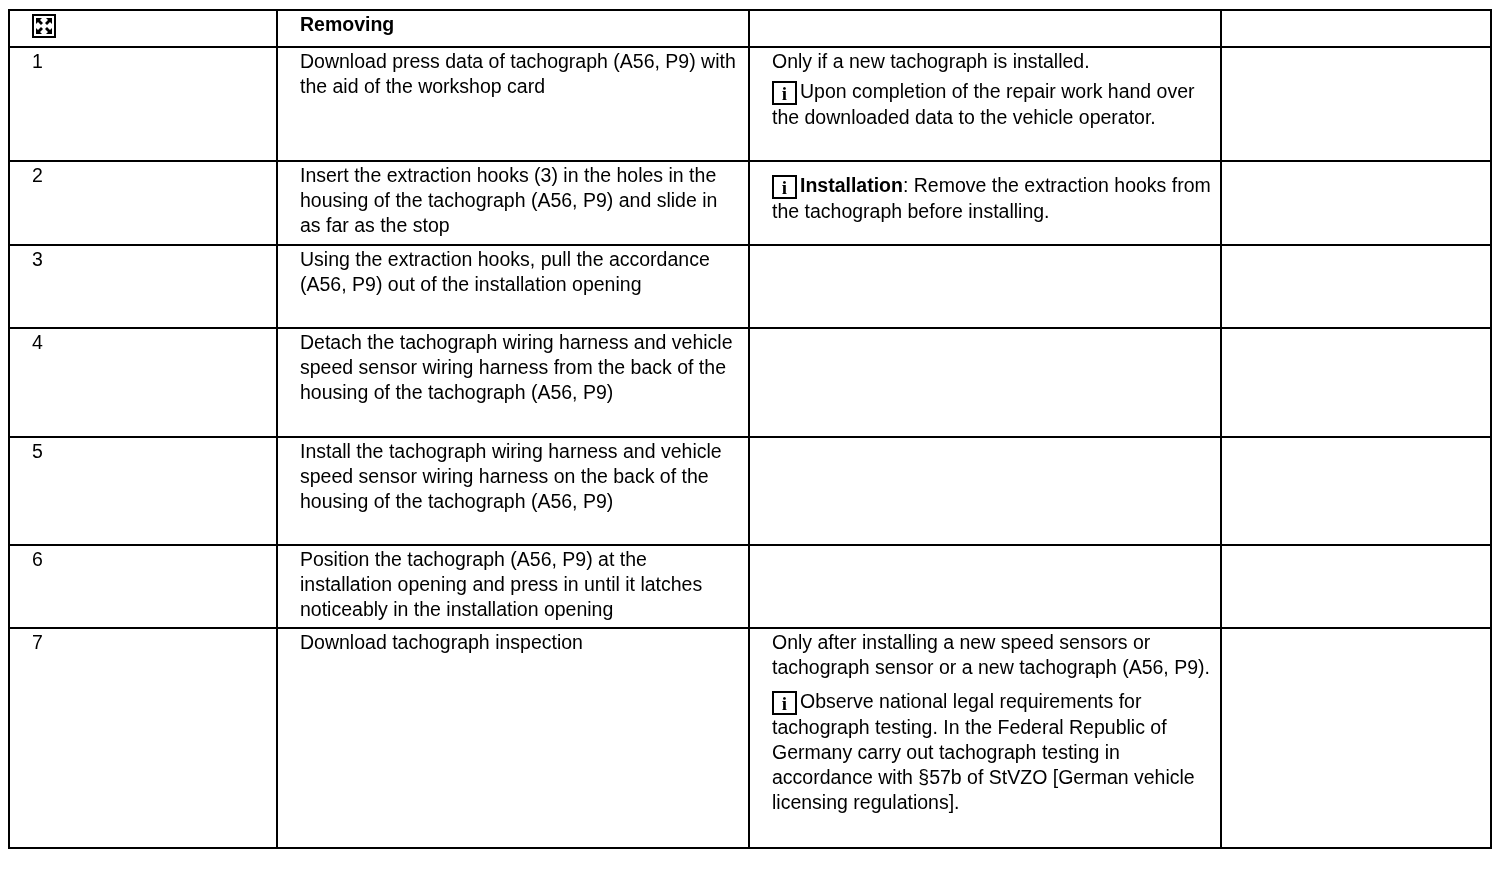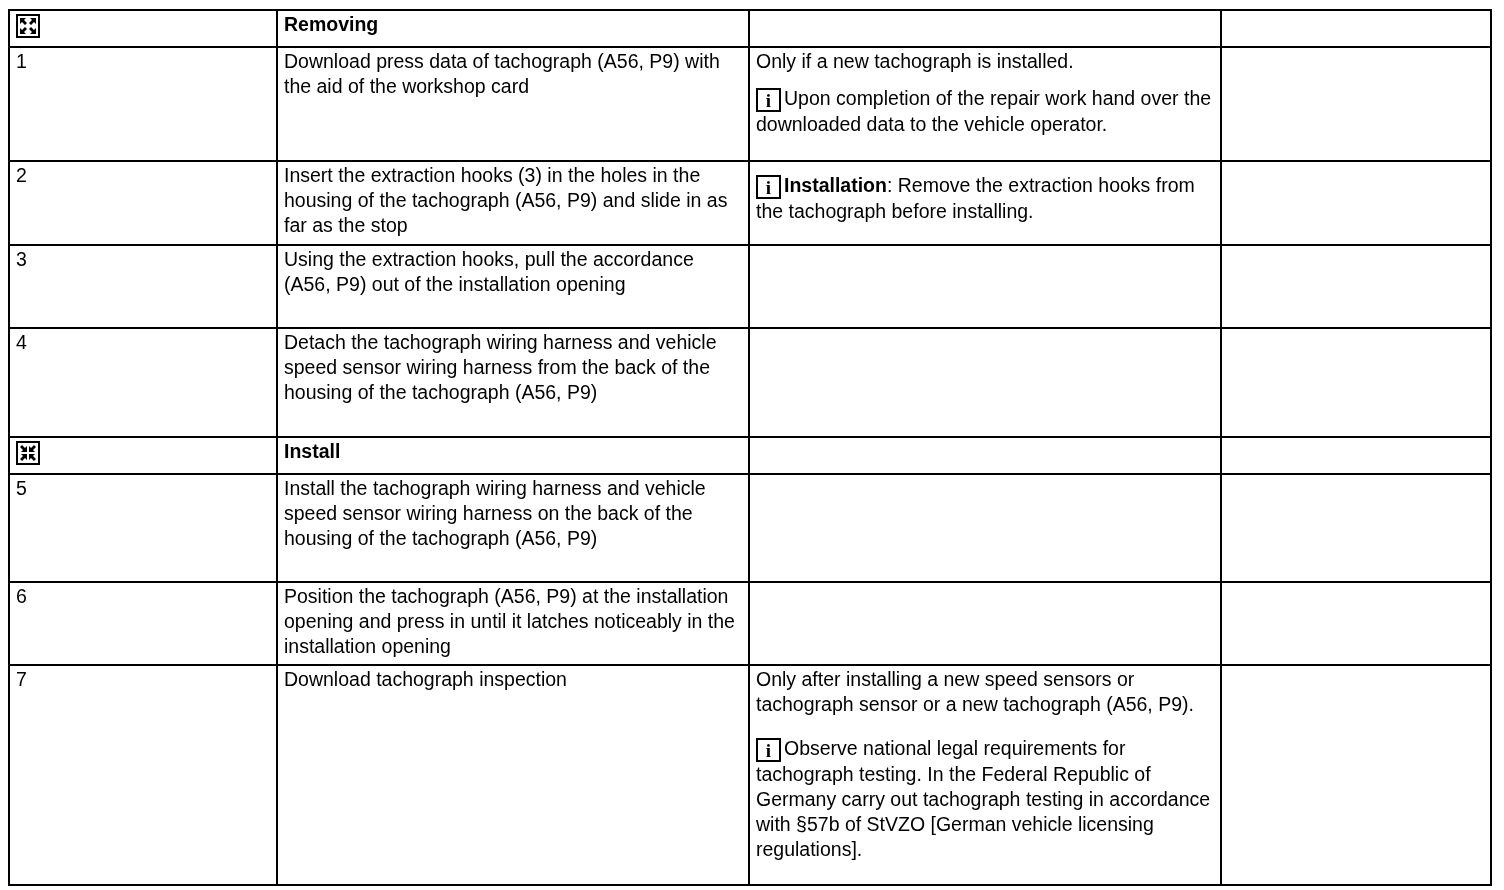--- a/index.html
+++ b/index.html
@@ -7,7 +7,7 @@
            font-family: "Liberation Sans", sans-serif; color: #000; }
     table.proc { position: absolute; left: 8px; top: 9px; border-collapse: collapse;
                  table-layout: fixed; width: 1482px; }
-    table.proc td { border: 2px solid #000; vertical-align: top; padding: 1px 5px 2px 6px;
+    table.proc td { border: 2px solid #000; vertical-align: top; padding: 1px 5px 2px 22px;
                     font-size: 19.5px; line-height: 25px; }
     col.c1 { width: 268px; } col.c2 { width: 472px; } col.c3 { width: 472px; } col.c4 { width: 270px; }
     .bold { font-weight: bold; }

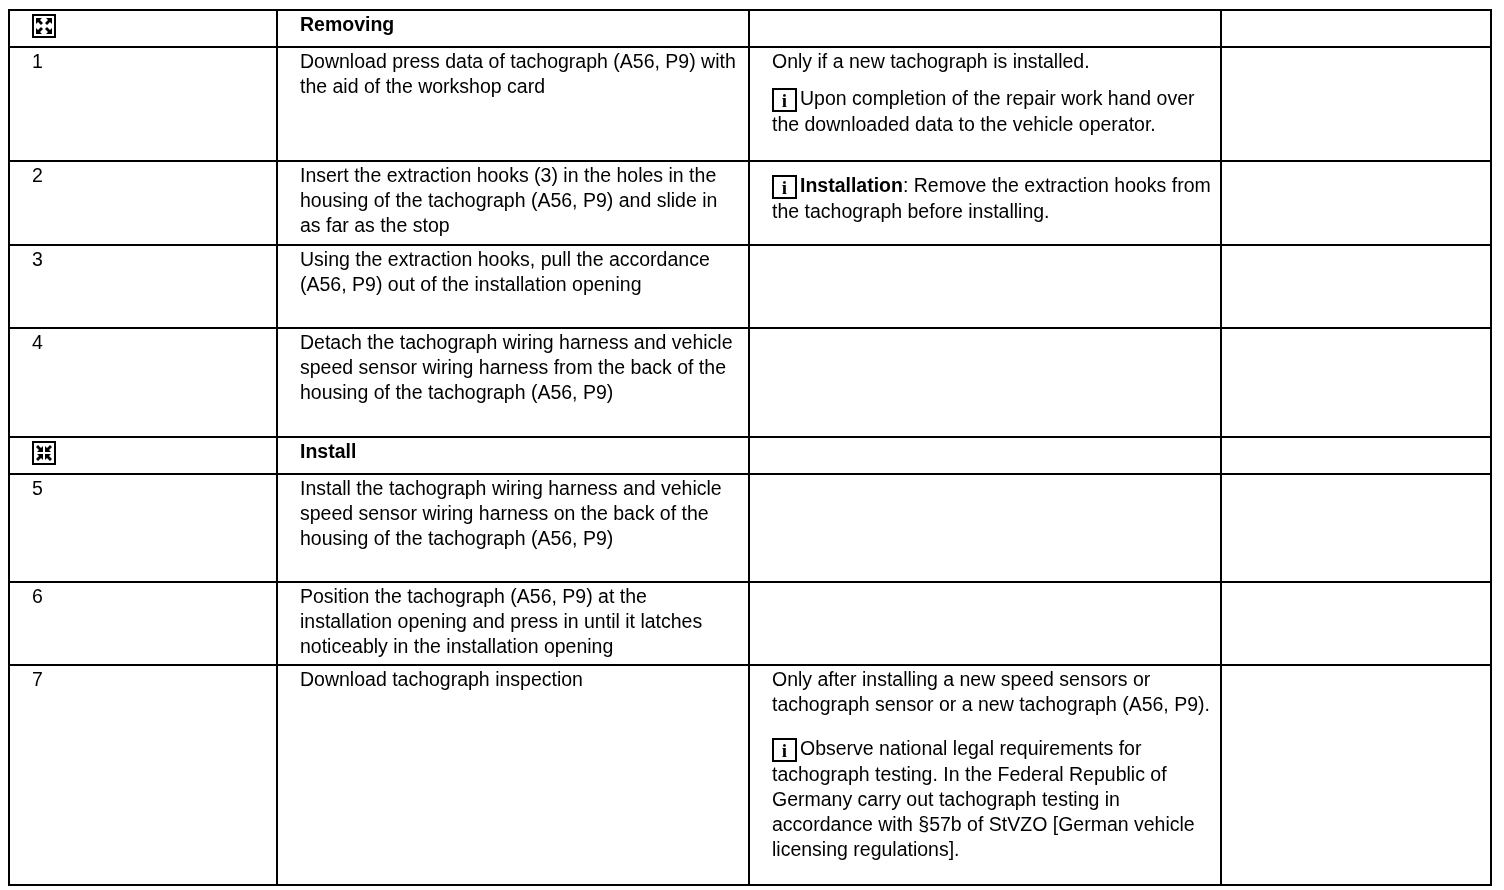--- a/index.html
+++ b/index.html
@@ -55,7 +55,7 @@
     <td>Download press data of tachograph (A56, P9) with the aid of the workshop card</td>
     <td>
       <p class="p">Only if a new tachograph is installed.</p>
-      <p class="p" style="margin-top:12px"><span class="info-icon">i</span><span>Upon completion of the repair work hand over the downloaded data to the vehicle operator.</span></p>
+      <p class="p" style="margin-top:5px"><span class="info-icon">i</span><span>Upon completion of the repair work hand over the downloaded data to the vehicle operator.</span></p>
     </td>
     <td></td>
   </tr>

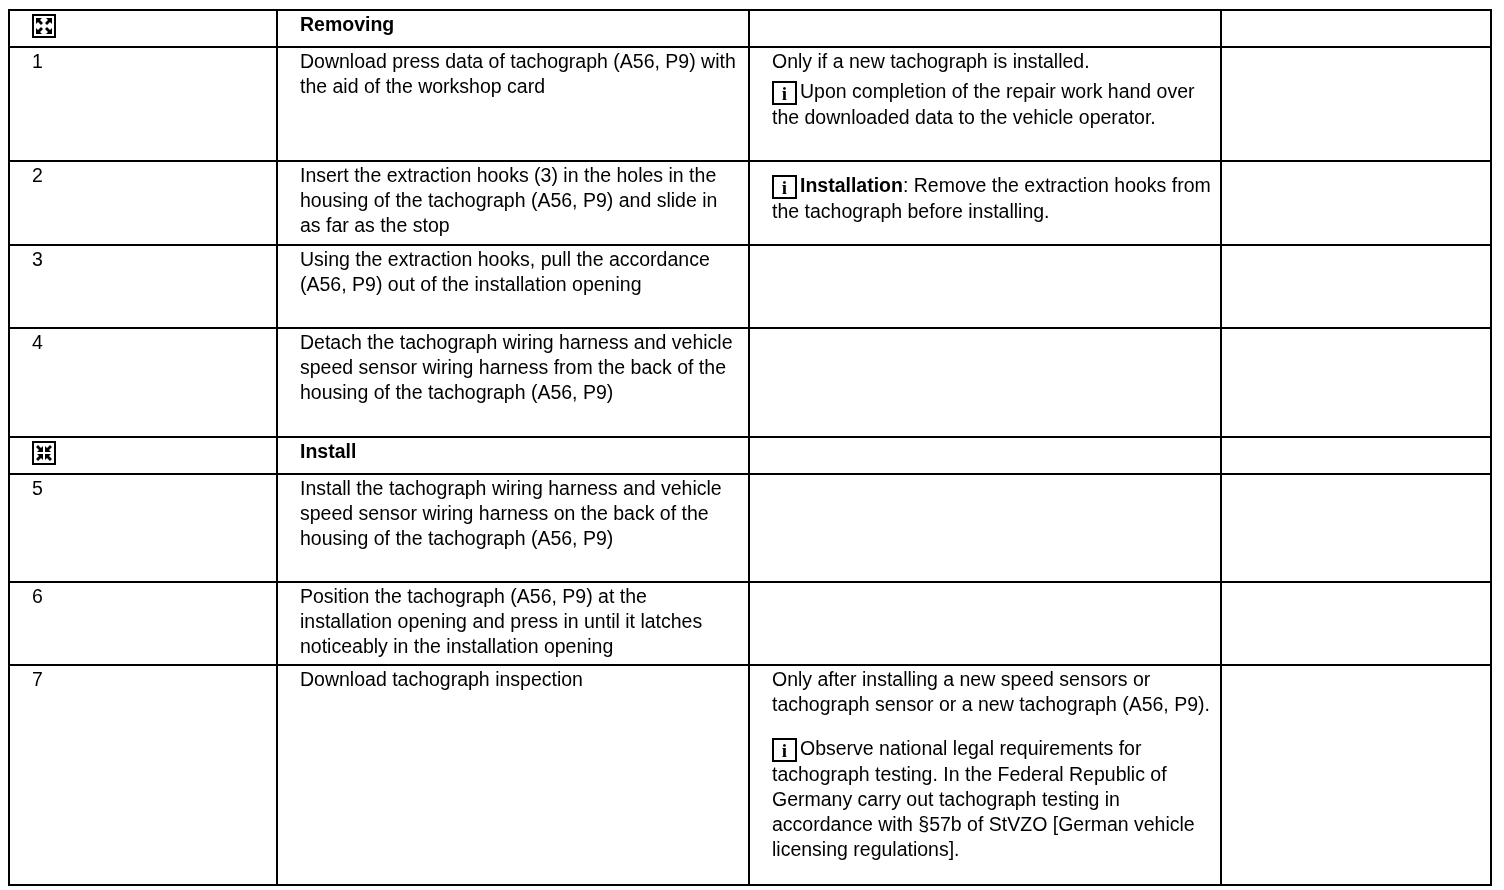--- a/index.html
+++ b/index.html
@@ -83,23 +83,6 @@
         <td></td>
   </tr>
 
-  <tr style="height:35px">
-    <td>
-      <span class="sect-icon">
-        <svg width="18" height="18" viewBox="0 0 18 18">
-              <g fill="#000">
-          <polygon points="8,8 2,8 4,6 1,3 3,1 6,4 8,2"></polygon>
-                <polygon points="10,8 16,8 14,6 17,3 15,1 12,4 10,2"></polygon>
-          <polygon points="8,10 2,10 4,12 1,15 3,17 6,14 8,16"></polygon>
-                <polygon points="10,10 16,10 14,12 17,15 15,17 12,14 10,16"></polygon>
-              </g>
-            </svg>
-      </span>
-    </td>
-    <td class="bold">Install</td>
-    <td></td>
-        <td></td>
-  </tr>
 
   <tr style="height:108px">
     <td>5</td>

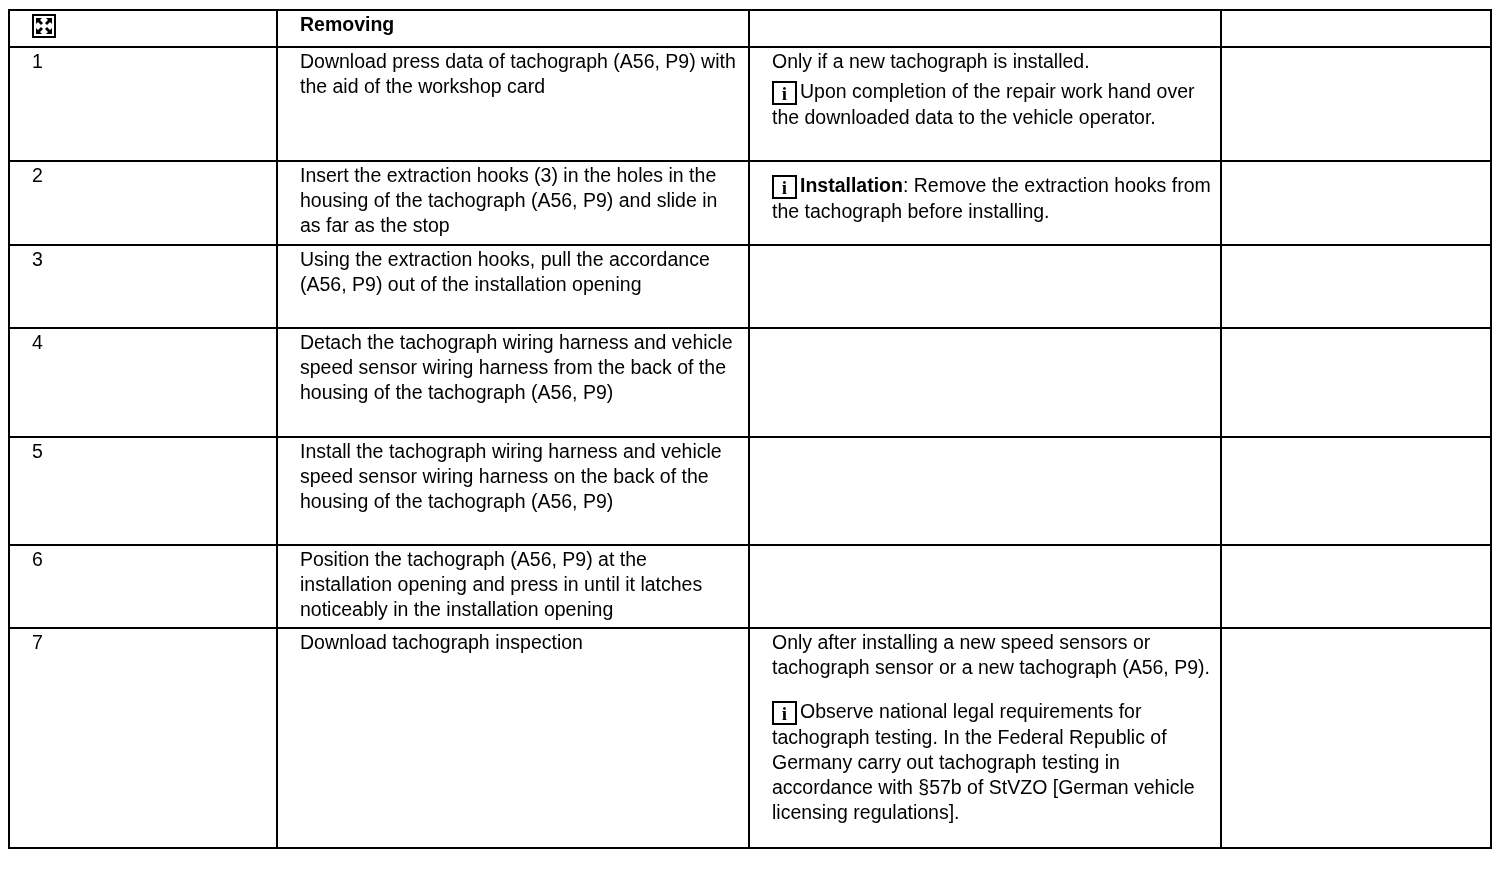--- a/index.html
+++ b/index.html
@@ -18,7 +18,7 @@
                  box-sizing: border-box; text-align: center; font-family: "Liberation Serif", serif;
                  font-weight: bold; font-size: 19px; line-height: 21px; vertical-align: -2px; margin-right: 3px; }
     .p { margin: 0; }
-    .gap { margin-top: 19px; }
+    .gap { margin-top: 9px; }
   </style>
 </head>
 <body>

